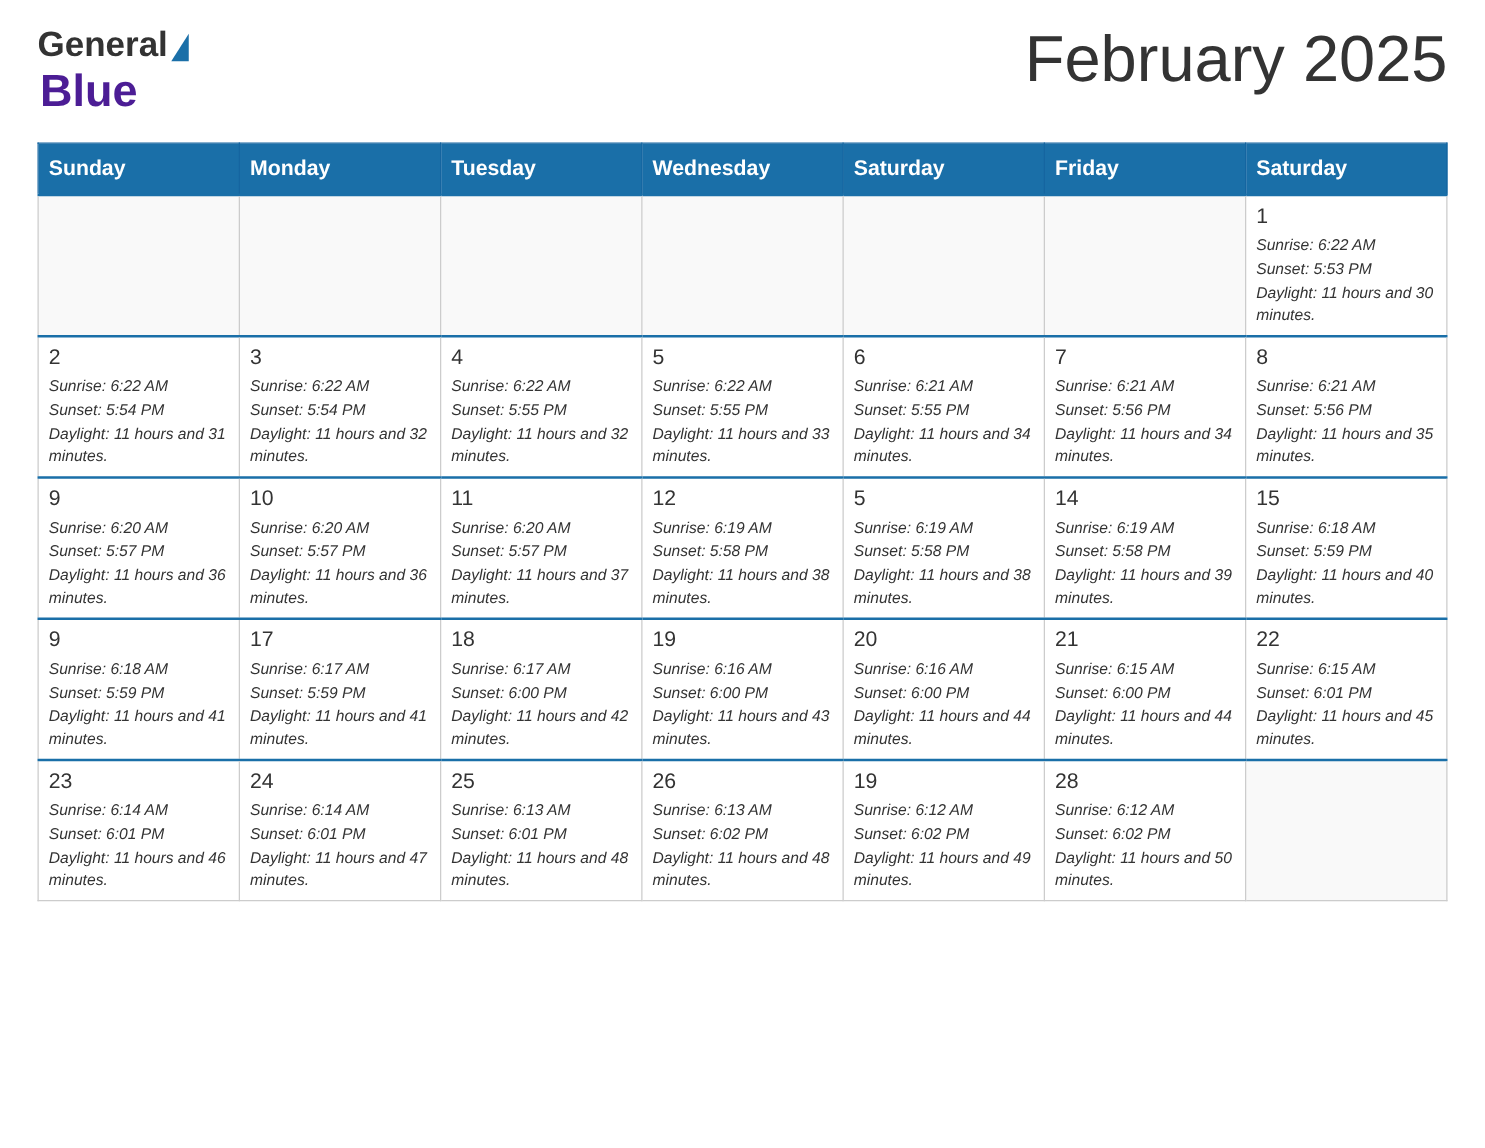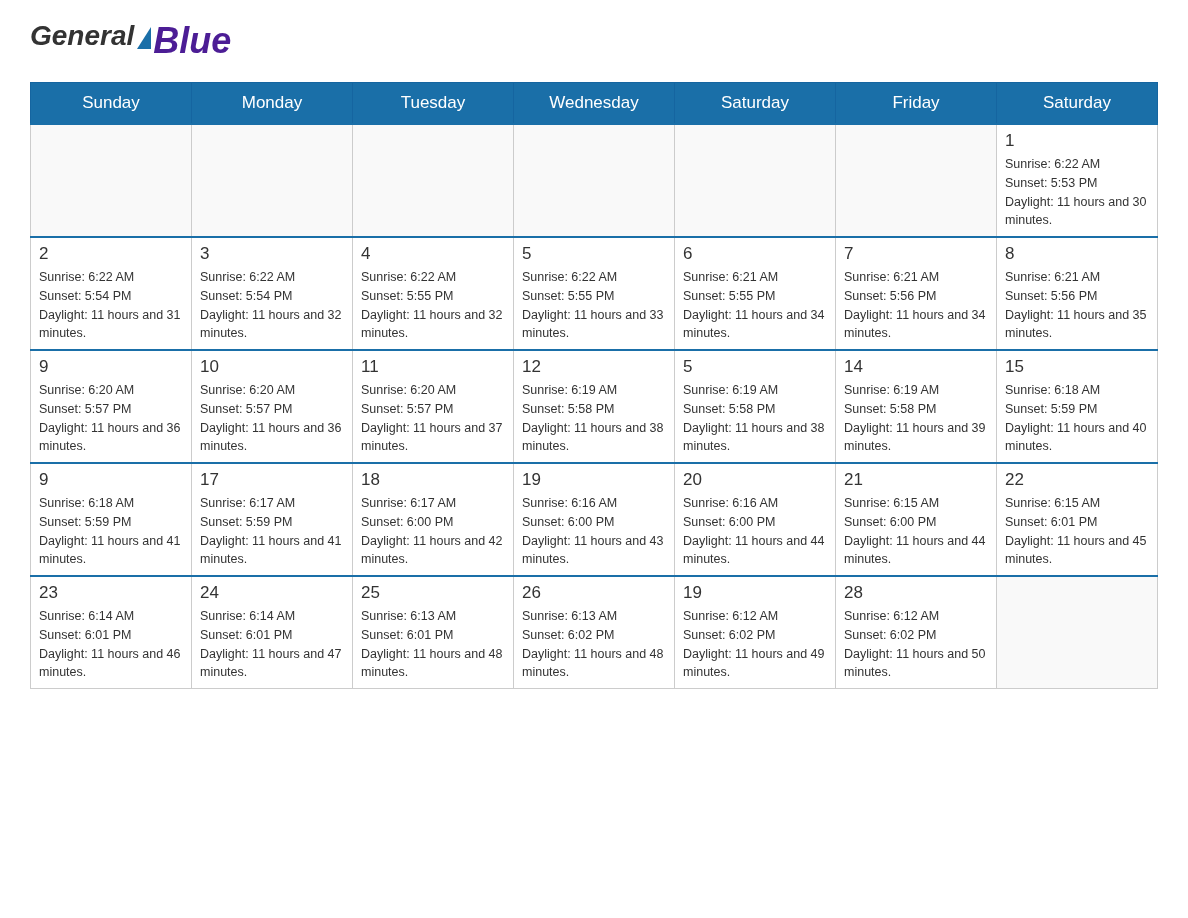--- a/index.html
+++ b/index.html
@@ -19,9 +19,8 @@
     }
     .logo {
       display: flex;
-      flex-direction: row;
+      flex-direction: column;
       align-items: flex-start;
-      font-style: italic;
     }
     .logo-top {
       display: flex;

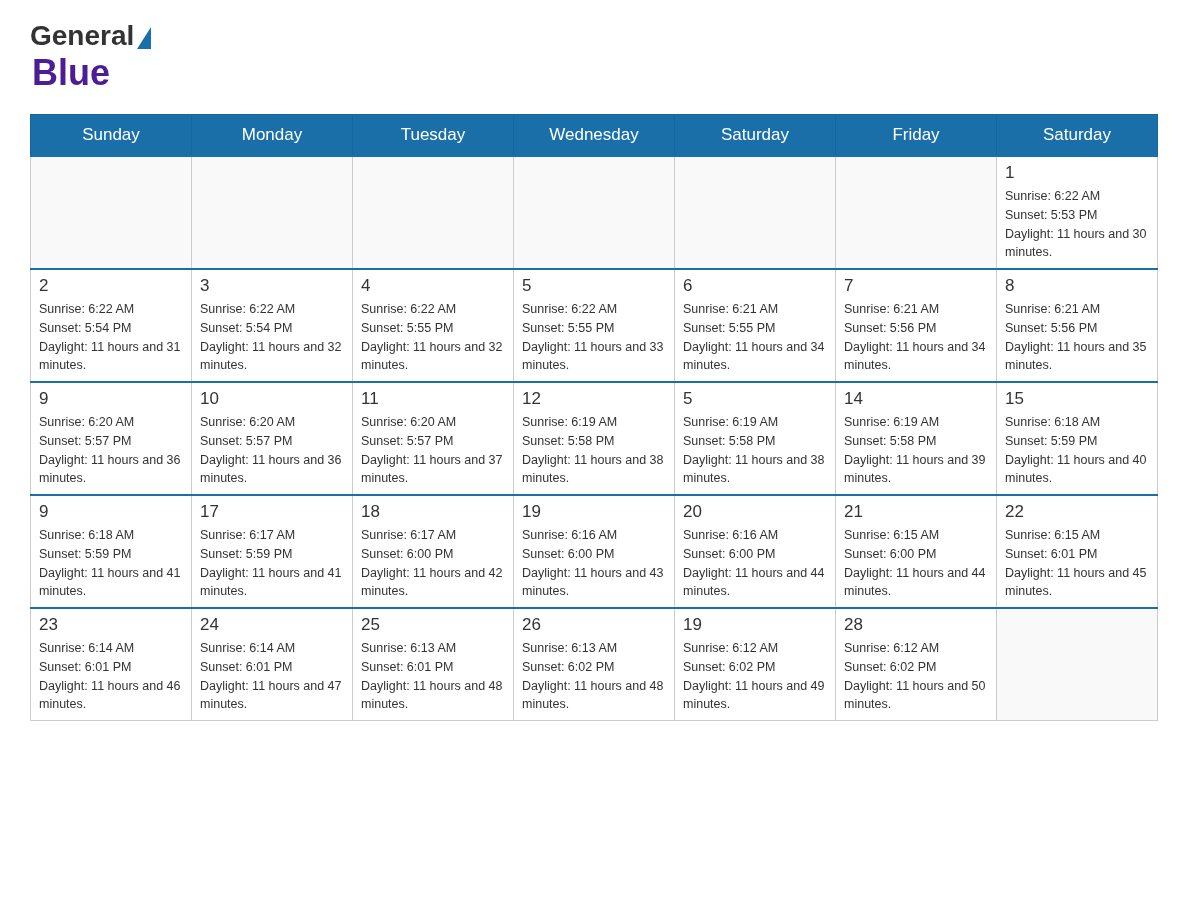--- a/index.html
+++ b/index.html
@@ -115,6 +115,7 @@
     <span class="logo-blue">Blue</span>
   </div>
   <div class="title-section">
+    <div class="month-title">February 2025</div>
   </div>
 </div>
 

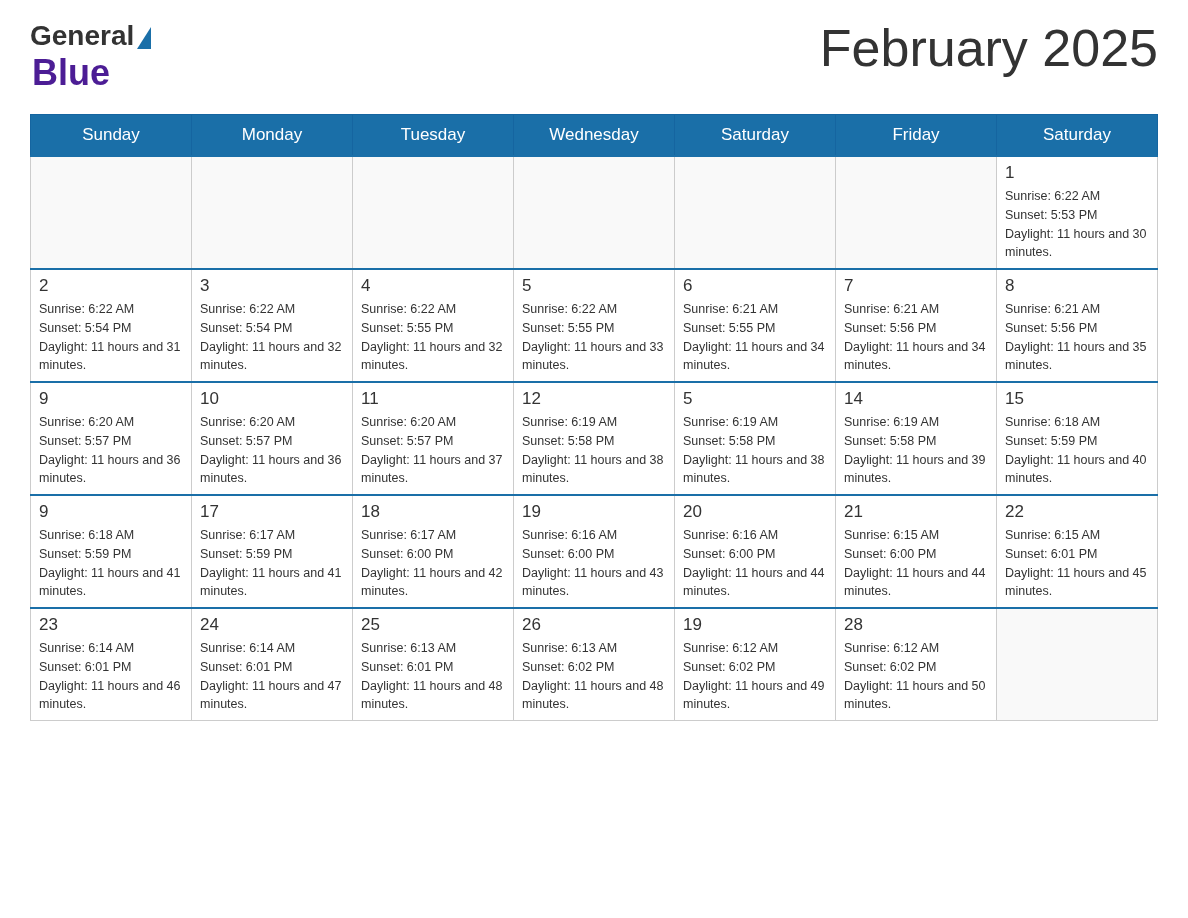--- a/index.html
+++ b/index.html
@@ -68,9 +68,9 @@
       background-color: #1a6fa8;
       color: #fff;
       padding: 10px 8px;
-      text-align: center;
+      text-align: left;
       font-size: 17px;
-      font-weight: normal;
+      font-weight: bold;
       border: 1px solid #1a6fa8;
     }
     .calendar td {

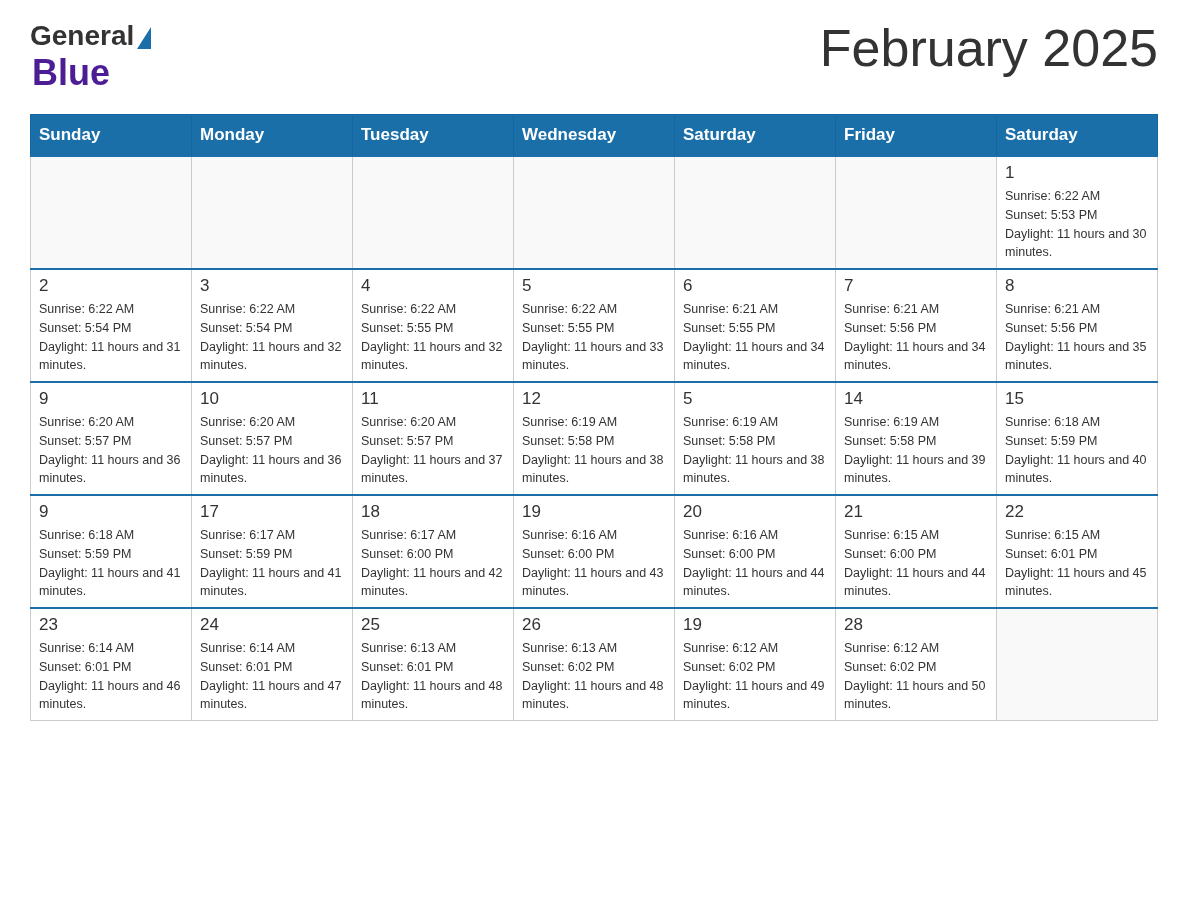--- a/index.html
+++ b/index.html
@@ -95,6 +95,7 @@
       font-size: 12.5px;
       color: #333;
       line-height: 1.5;
+      font-style: italic;
     }
     .week-row td {
       border-top: 2px solid #1a6fa8;

